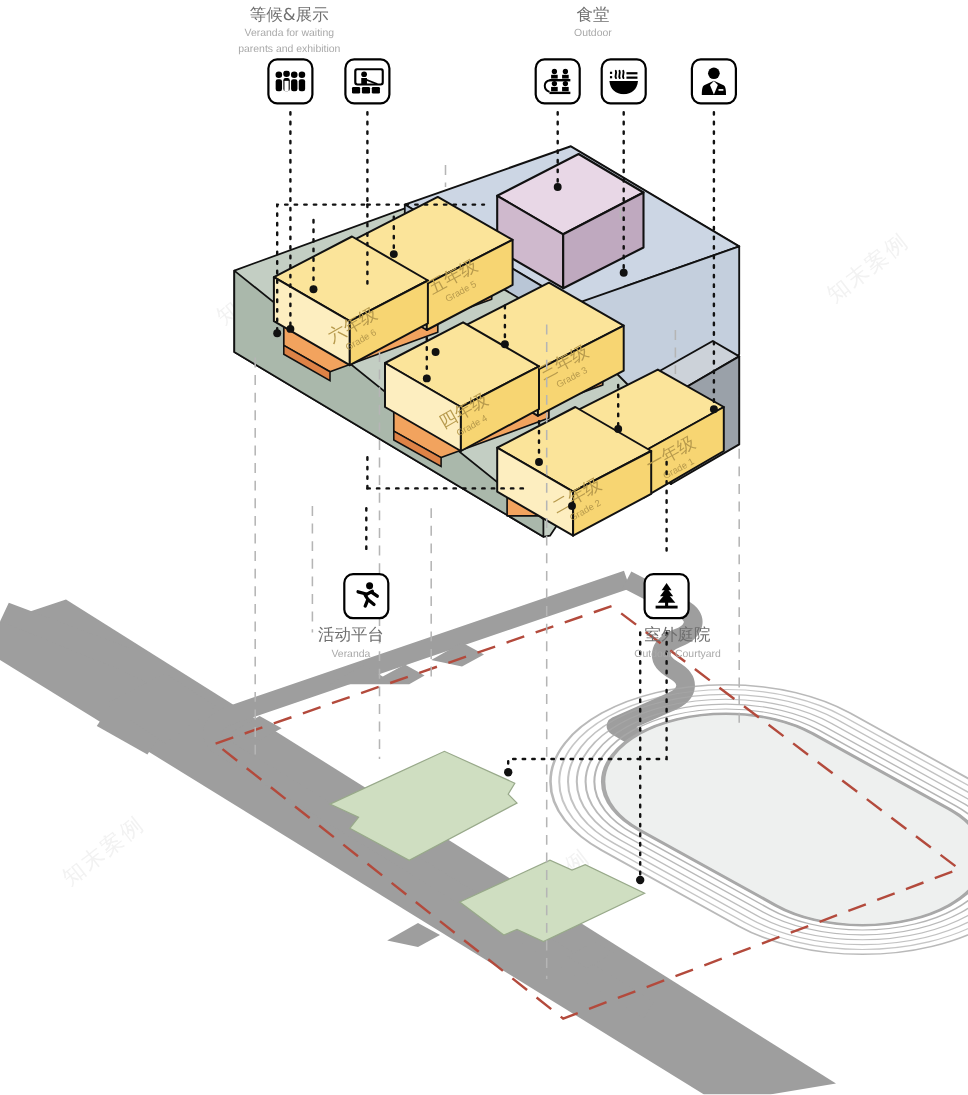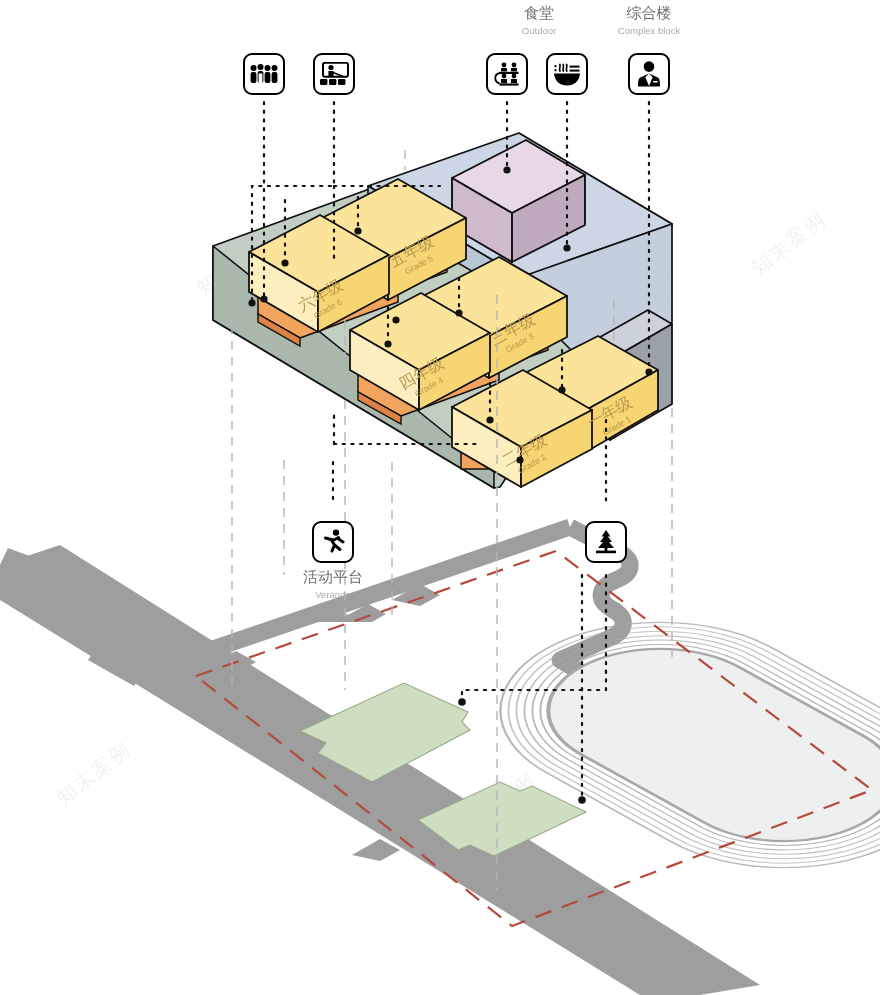--- a/index.html
+++ b/index.html
@@ -274,6 +274,11 @@
     </g>
   </svg>
 
+  <div class="legend-item" style="left:163px;top:4px;width:200px;">
+    <div class="legend-cn">等候&amp;展示</div>
+    <div class="legend-en two">Veranda for waiting</div>
+    <div class="legend-en two">parents and exhibition</div>
+  </div>
   <div class="icon-box" style="position:absolute;left:243px;top:53px;">
     <svg width="30" height="20" viewBox="0 0 30 20" aria-hidden="true">
       <g fill="#000">

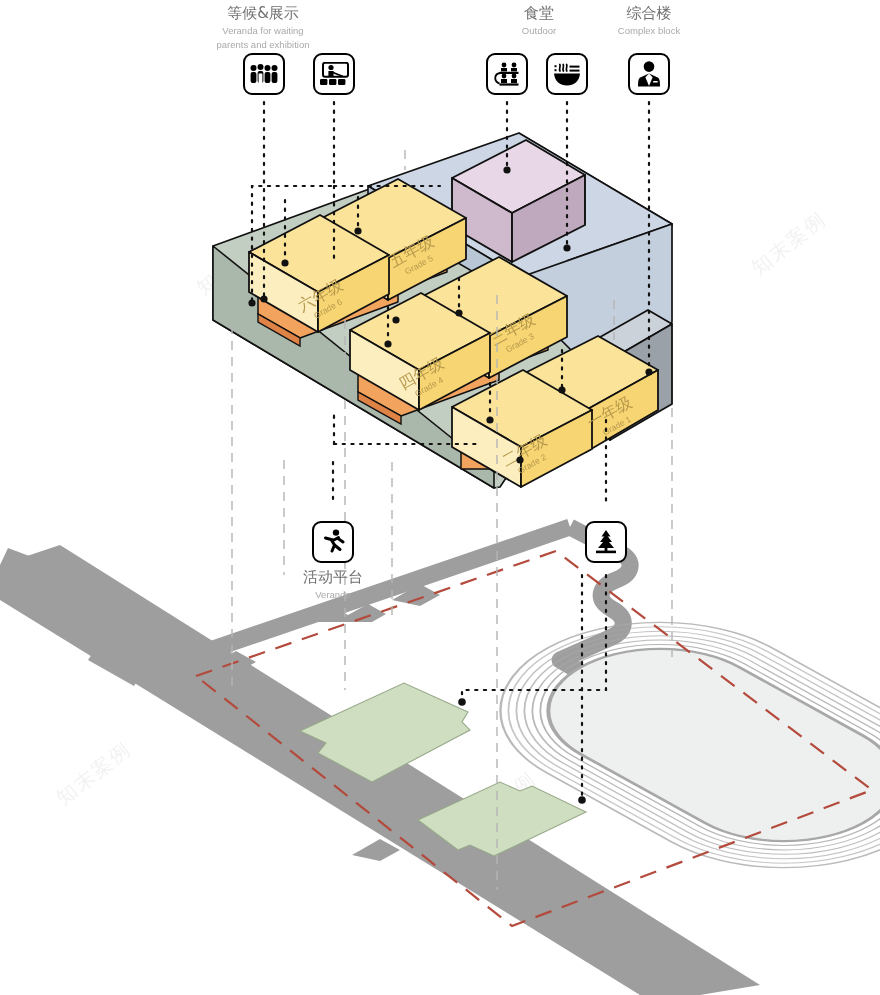--- a/index.html
+++ b/index.html
@@ -346,10 +346,6 @@
     </svg>
   </div>
 
-  <div class="legend-item" style="left:587px;top:4px;width:124px;">
-    <div class="legend-cn">综合楼</div>
-    <div class="legend-en">Complex block</div>
-  </div>
   <div class="icon-box" style="position:absolute;left:628px;top:53px;">
     <svg width="24" height="26" viewBox="0 0 24 26" aria-hidden="true">
       <circle cx="12" cy="5.6" r="5.3" fill="#000"></circle>

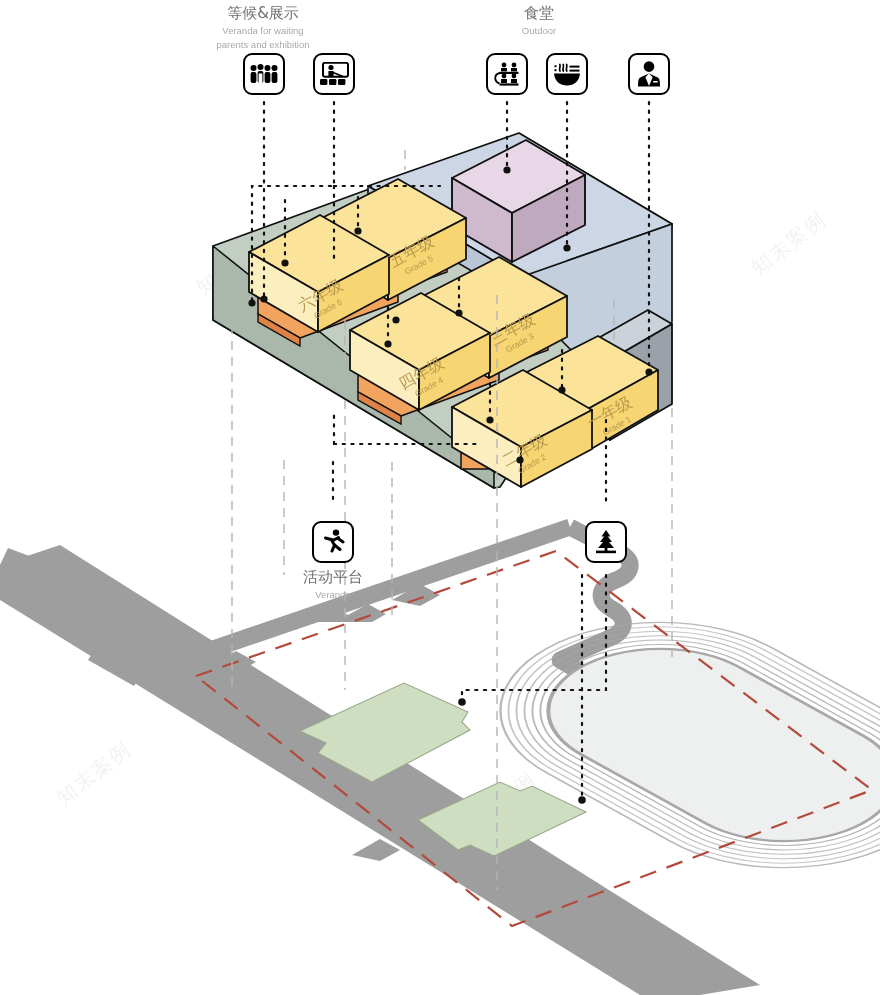--- a/index.html
+++ b/index.html
@@ -366,7 +366,7 @@
       </g>
     </svg>
   </div>
-  <div class="legend-item below" style="left:273px;top:568px;width:120px;">
+  <div class="legend-item below" style="left:259px;top:568px;width:120px;">
     <div class="legend-cn">活动平台</div>
     <div class="legend-en">Veranda</div>
   </div>

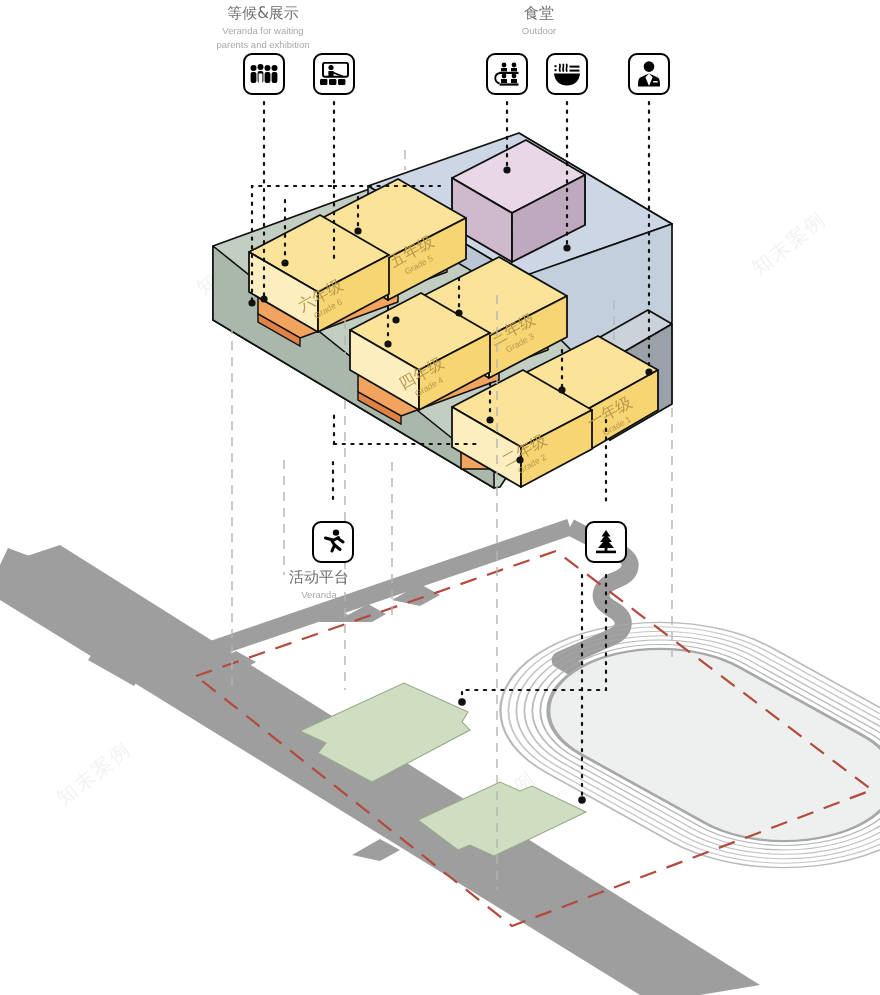--- a/index.html
+++ b/index.html
@@ -382,6 +382,10 @@
       </g>
     </svg>
   </div>
+  <div class="legend-item below" style="left:536px;top:568px;width:160px;">
+    <div class="legend-cn">室外庭院</div>
+    <div class="legend-en">Outdoor Courtyard</div>
+  </div>
 
 </div>
 

